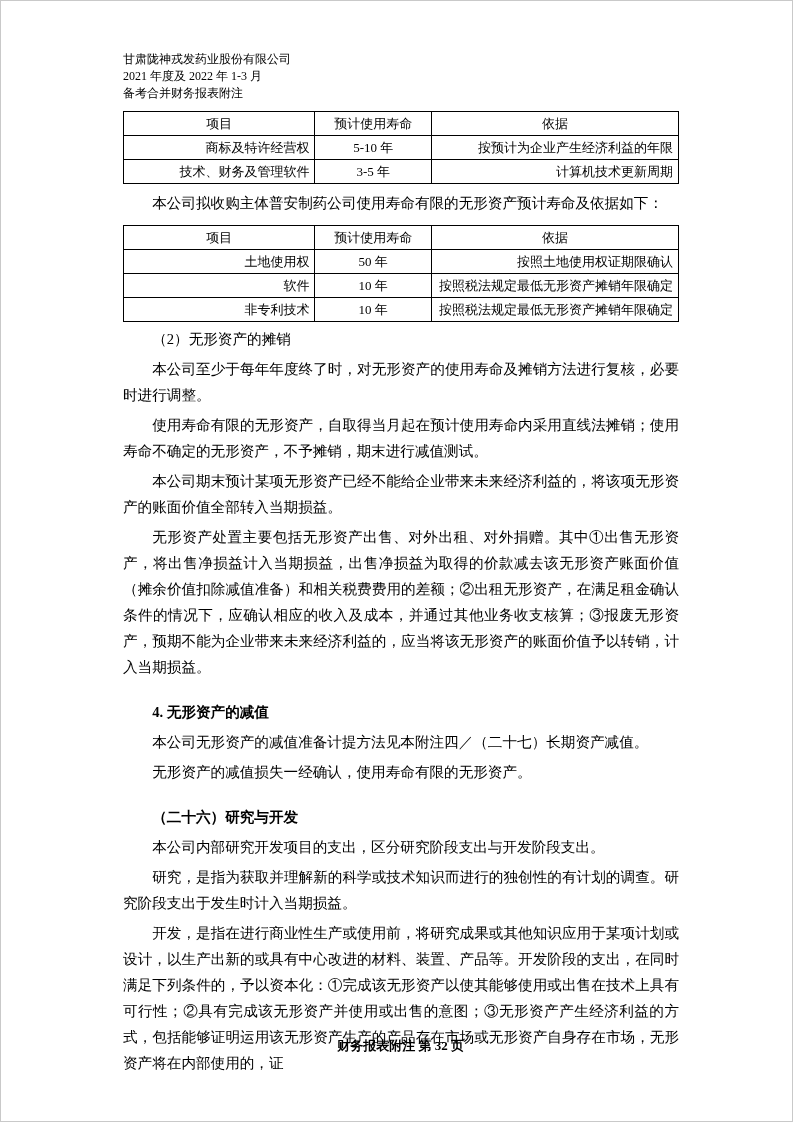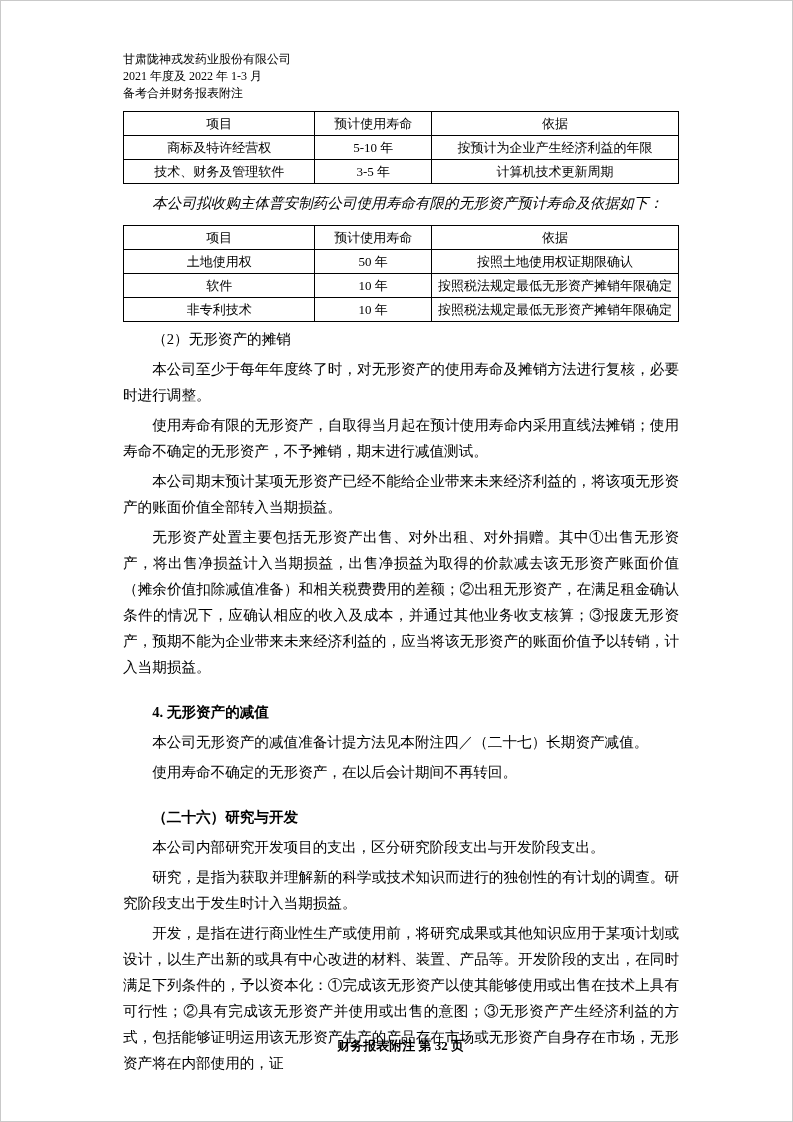--- a/index.html
+++ b/index.html
@@ -23,7 +23,7 @@
   }
   table.doc-table th{text-align:center;}
   table.doc-table td.al-c{text-align:center;}
-  table.doc-table td.al-l{text-align:center;}
+  table.doc-table td.al-l{text-align:right;}
   col.c0{width:34.5%;} col.c1{width:21%;} col.c2{width:44.5%;}
   p.body-p{
     margin:4px 0 0 0;font-size:14.6px;line-height:26px;

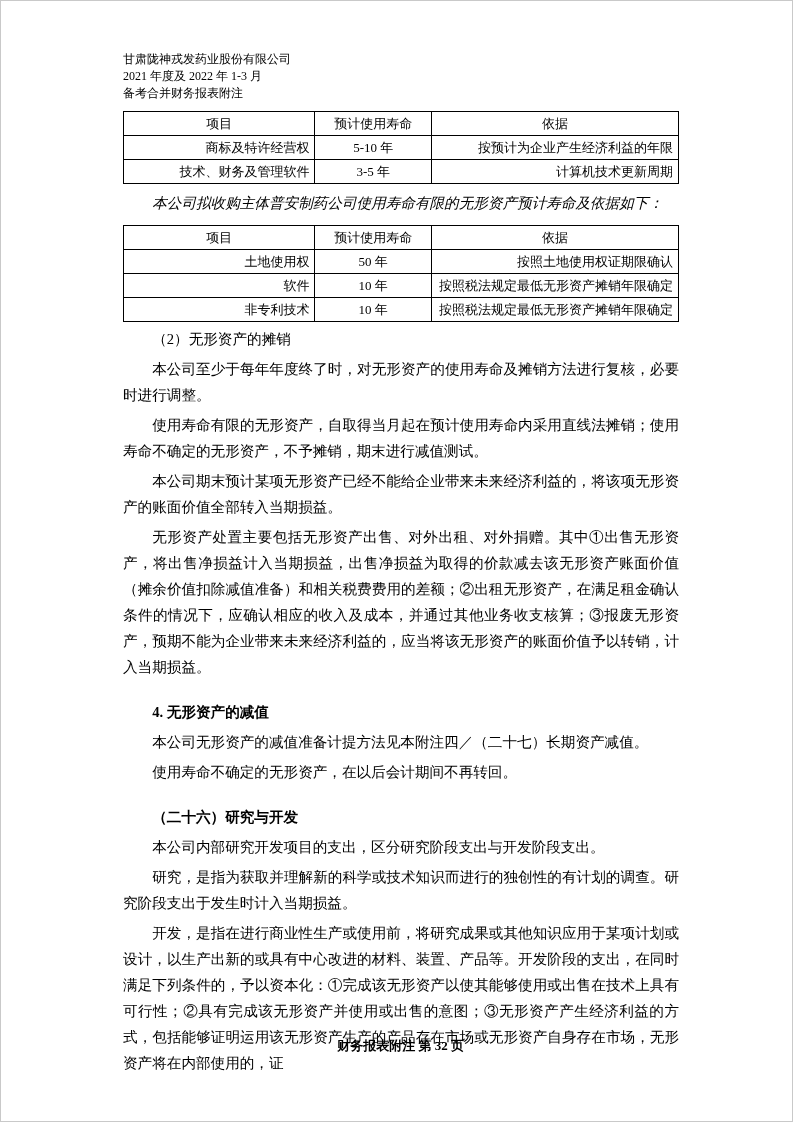--- a/index.html
+++ b/index.html
@@ -29,7 +29,7 @@
     margin:4px 0 0 0;font-size:14.6px;line-height:26px;
     text-indent:2em;text-align:justify;
   }
-  p.intro{margin-top:6px;font-style:italic;}
+  p.intro{margin-top:6px;}
   p.bold{font-weight:bold;}
   p.gap{margin-top:19px;}
   .page-footer{

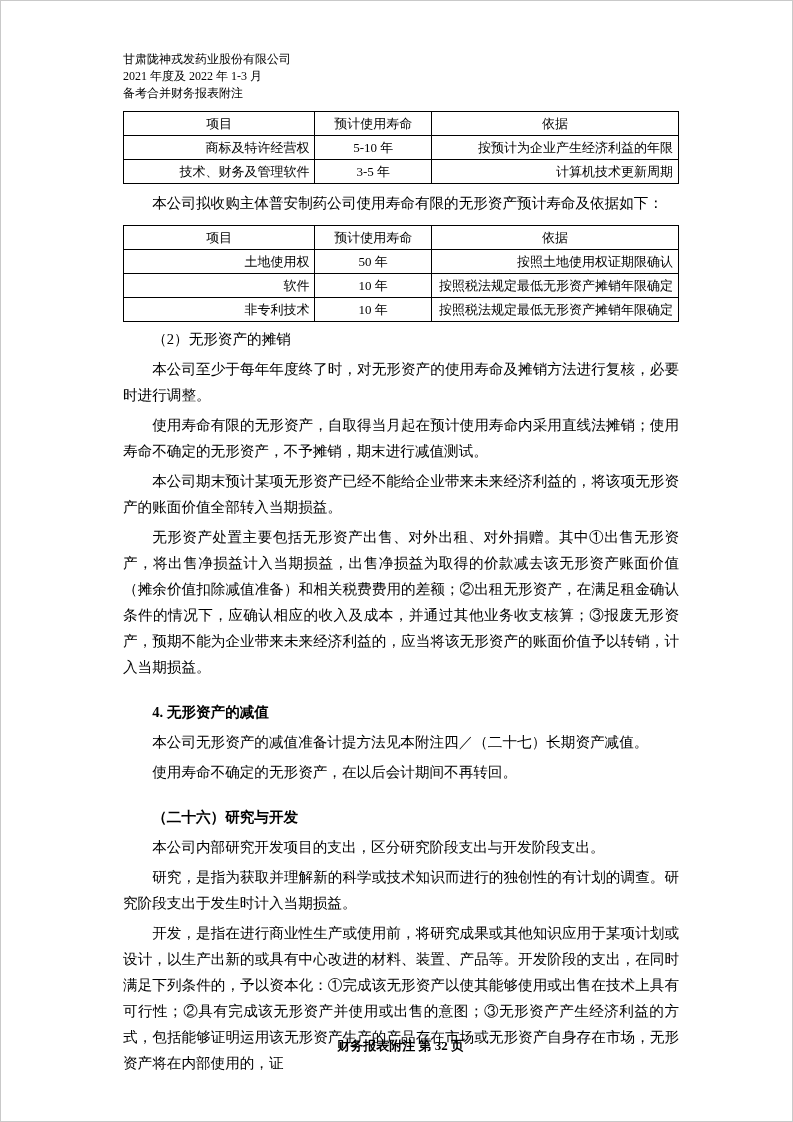--- a/index.html
+++ b/index.html
@@ -118,7 +118,7 @@
         <p class="body-p">无形资产处置主要包括无形资产出售、对外出租、对外捐赠。其中①出售无形资产，将出售净损益计入当期损益，出售净损益为取得的价款减去该无形资产账面价值（摊余价值扣除减值准备）和相关税费费用的差额；②出租无形资产，在满足租金确认条件的情况下，应确认相应的收入及成本，并通过其他业务收支核算；③报废无形资产，预期不能为企业带来未来经济利益的，应当将该无形资产的账面价值予以转销，计入当期损益。</p>
         <p class="body-p bold gap">4. 无形资产的减值</p>
         <p class="body-p">本公司无形资产的减值准备计提方法见本附注四／（二十七）长期资产减值。</p>
-        <p class="body-p">使用寿命不确定的无形资产，在以后会计期间不再转回。</p>
+        <p class="body-p">无形资产的减值损失一经确认，使用寿命有限的无形资产。</p>
         <p class="body-p bold gap">（二十六）研究与开发</p>
         <p class="body-p">本公司内部研究开发项目的支出，区分研究阶段支出与开发阶段支出。</p>
         <p class="body-p">研究，是指为获取并理解新的科学或技术知识而进行的独创性的有计划的调查。研究阶段支出于发生时计入当期损益。</p>

